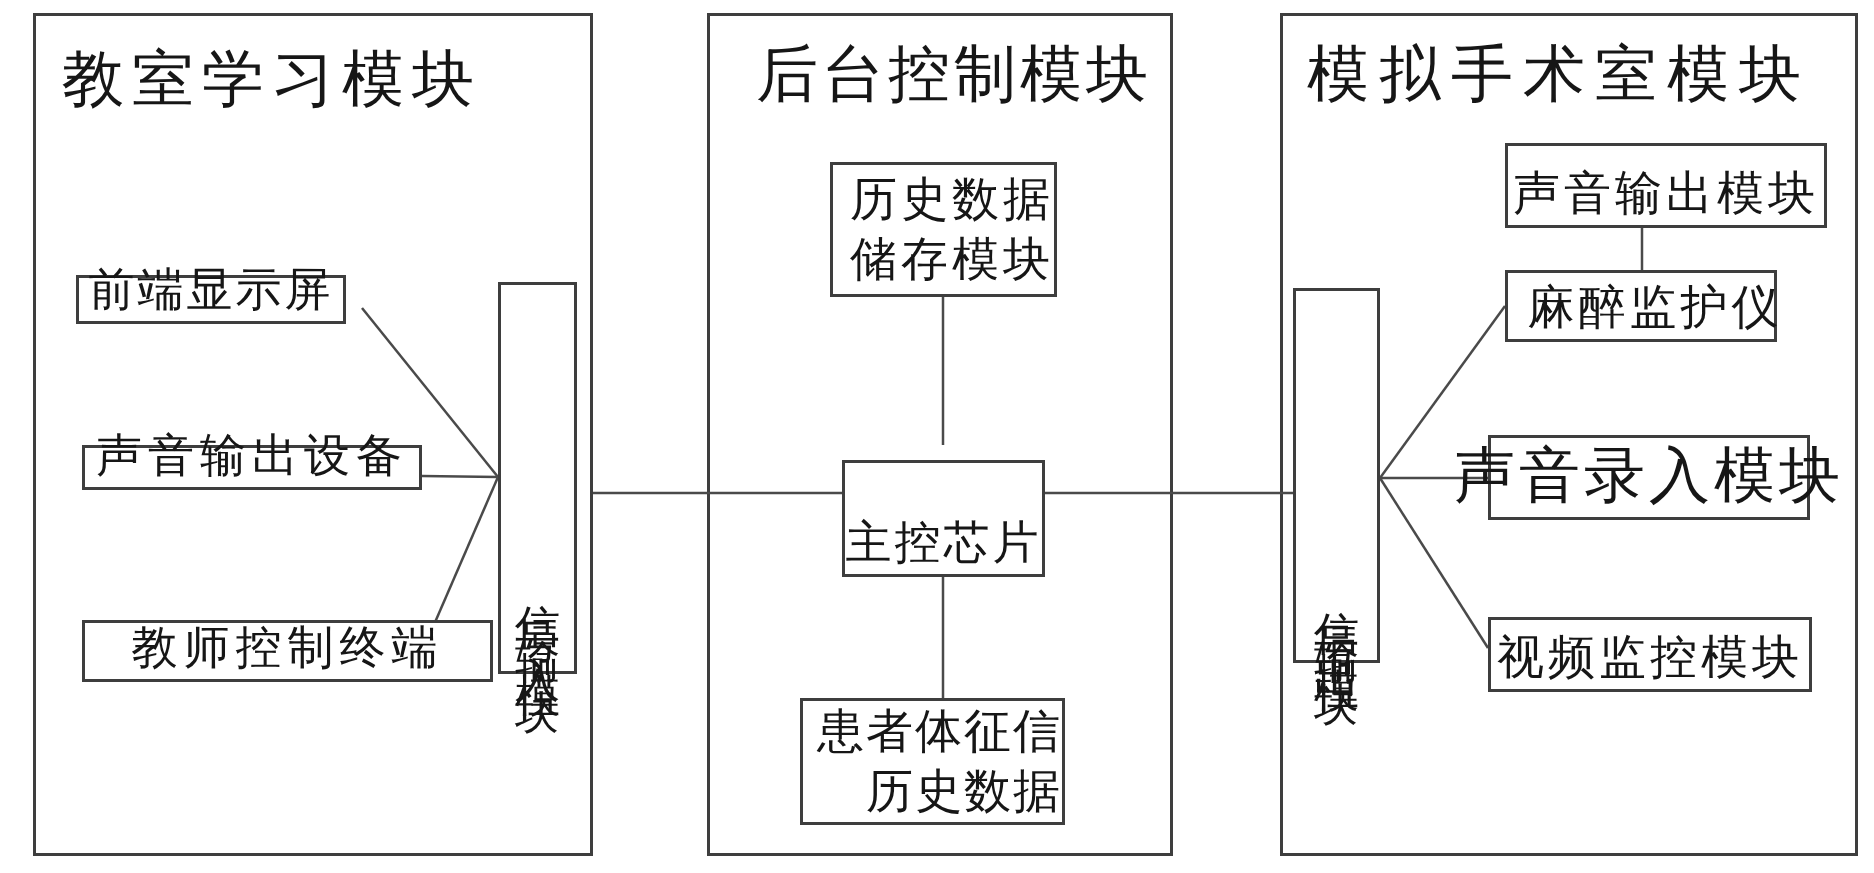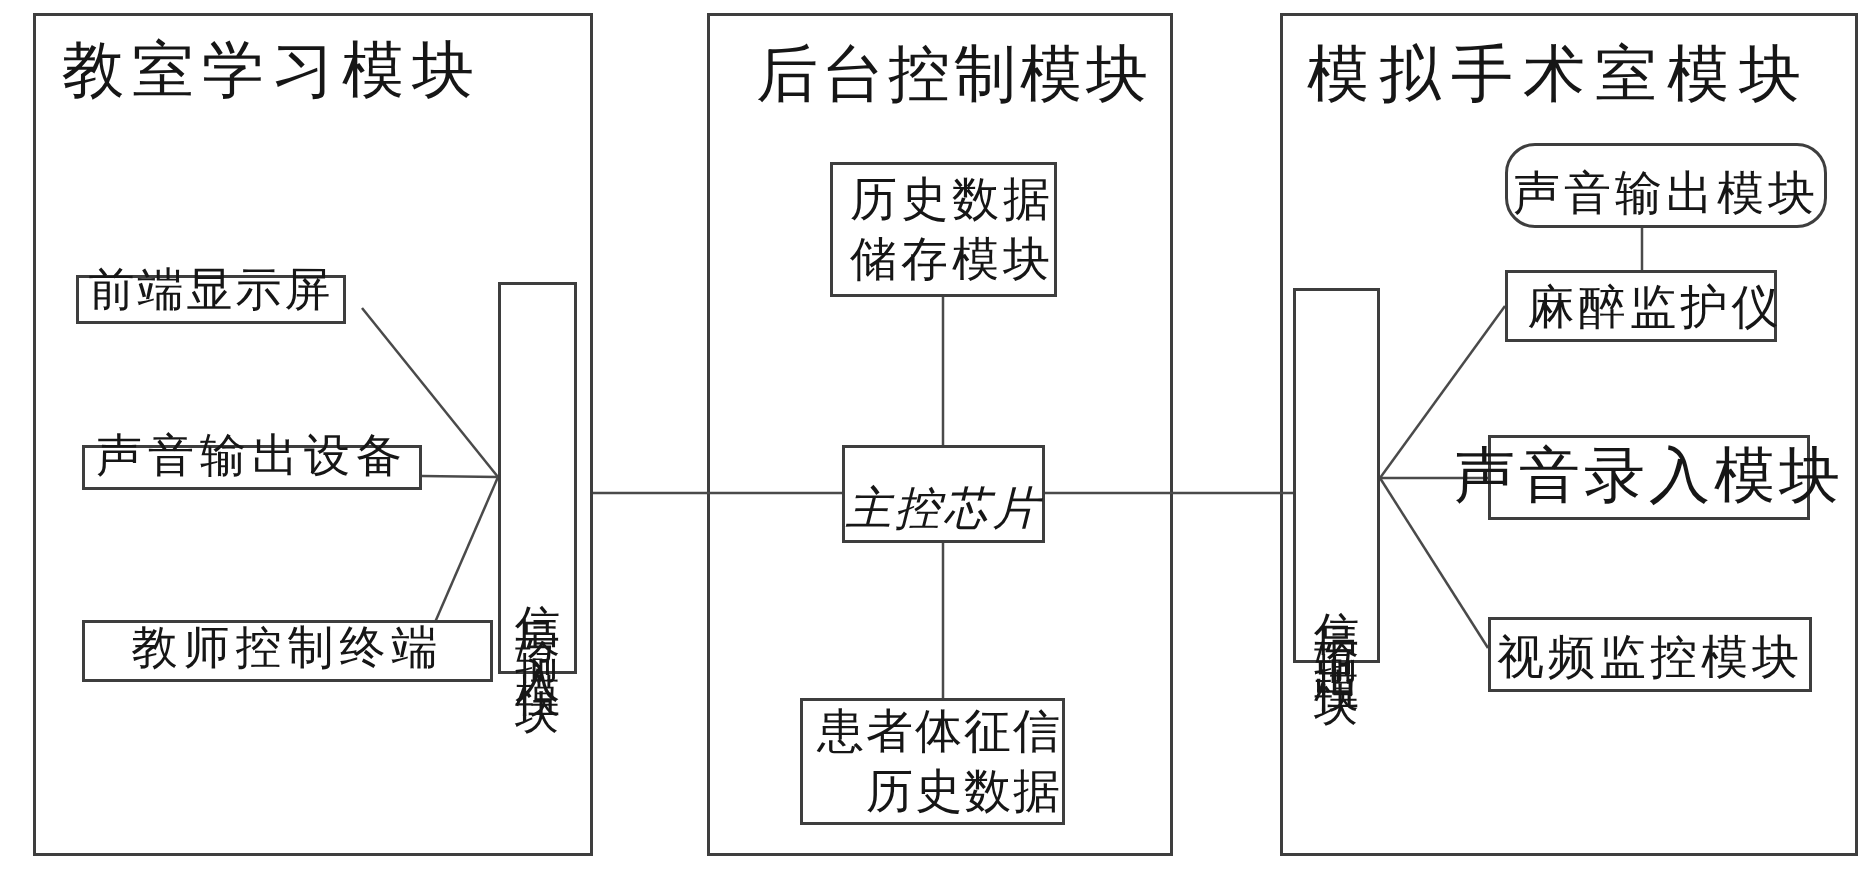--- a/index.html
+++ b/index.html
@@ -74,7 +74,7 @@
     <line x1="1380" y1="478" x2="1488" y2="648"></line>
   </svg>
 
-  <div class="module-title" style="left:62px;top:36px;letter-spacing:8px;">教室学习模块</div>
+  <div class="module-title" style="left:62px;top:45px;letter-spacing:8px;">教室学习模块</div>
 
   <div class="box" style="left:76px;top:275px;width:270px;height:49px;font-size:46px;letter-spacing:3px;">
     <span>前端显示屏</span>

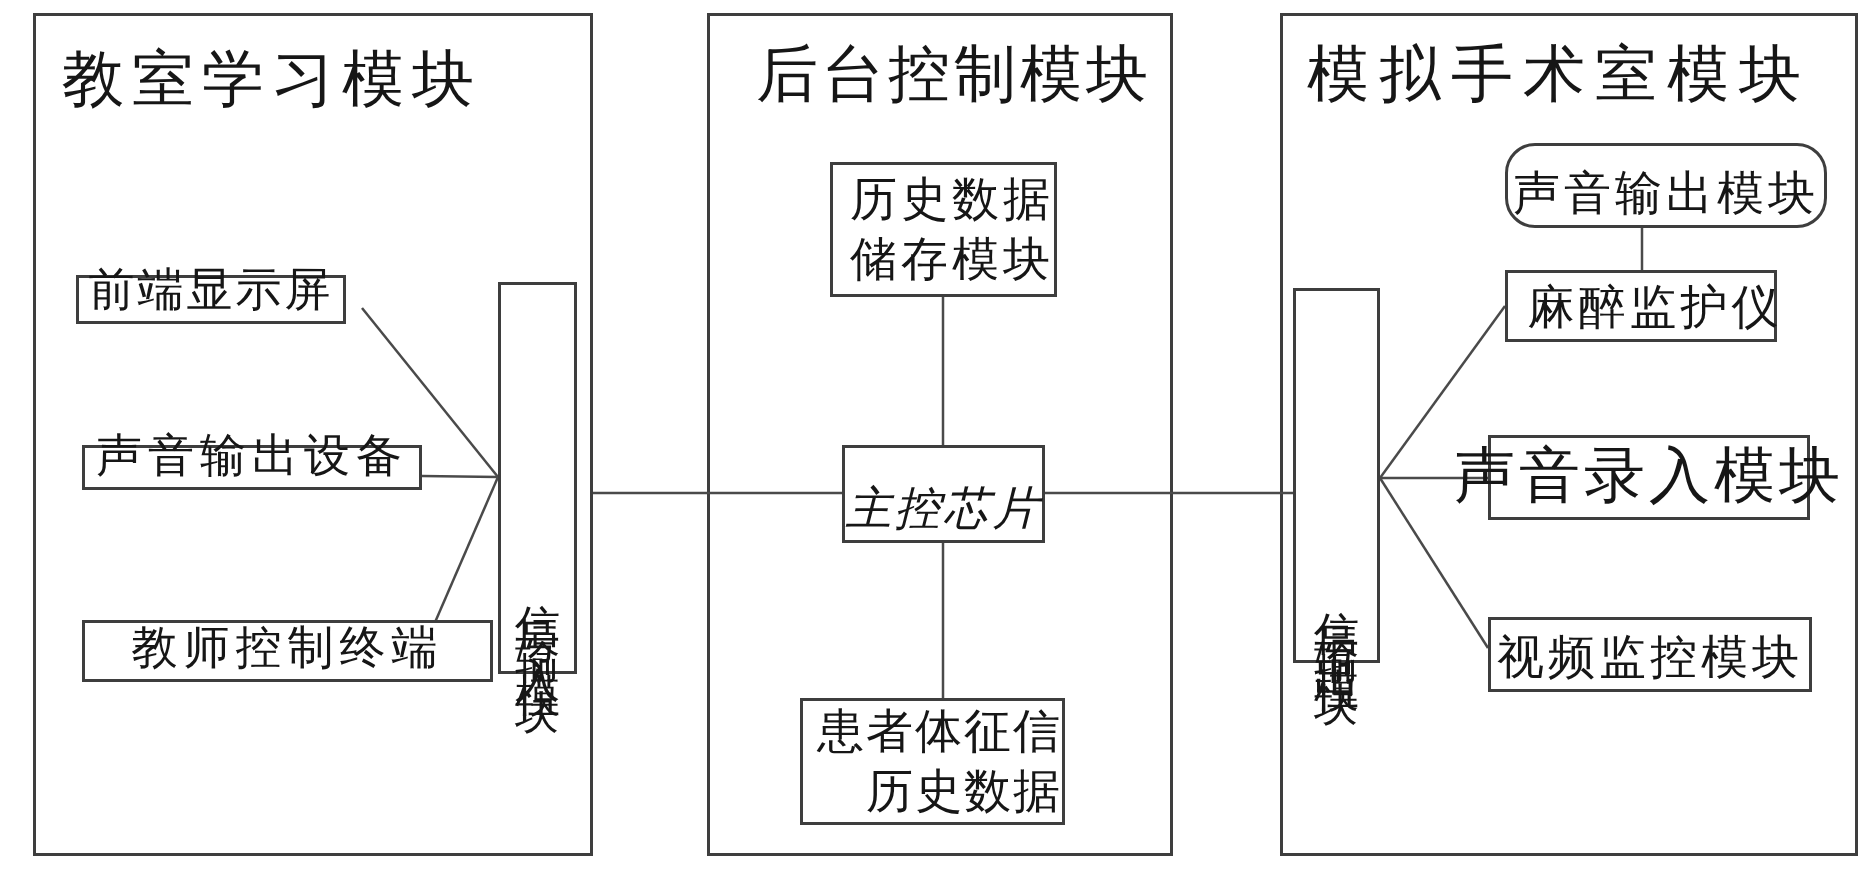--- a/index.html
+++ b/index.html
@@ -114,7 +114,7 @@
     <span style="letter-spacing:14px;">信号输出模块</span>
   </div>
 
-  <div class="box" style="left:1505px;top:143px;width:322px;height:85px;font-size:47px;letter-spacing:4px;border-radius:30px;">
+  <div class="box" style="left:1505px;top:143px;width:322px;height:85px;font-size:47px;letter-spacing:4px;">
     <span>声音输出模块</span>
   </div>
 

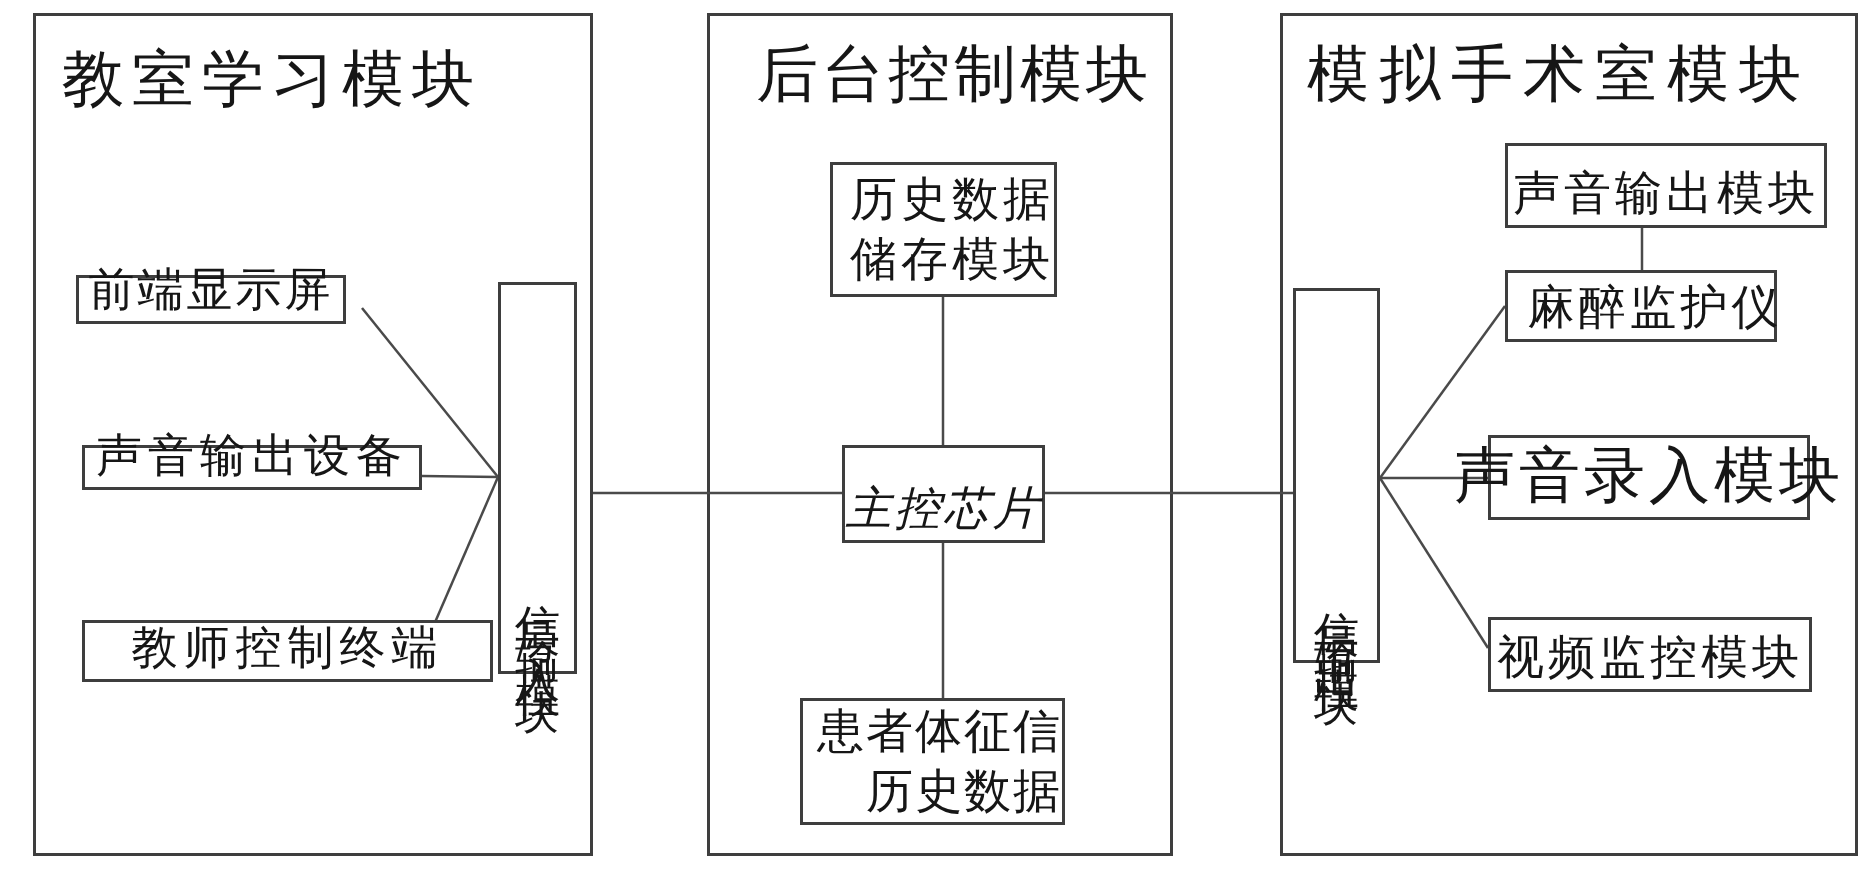--- a/index.html
+++ b/index.html
@@ -99,7 +99,7 @@
     <span class="ln">储存模块</span>
   </div>
 
-  <div class="box" style="left:842px;top:445px;width:203px;height:98px;font-size:46px;letter-spacing:3px;font-style:italic;">
+  <div class="box" style="left:842px;top:460px;width:203px;height:117px;font-size:46px;letter-spacing:3px;">
     <span>主控芯片</span>
   </div>
 

